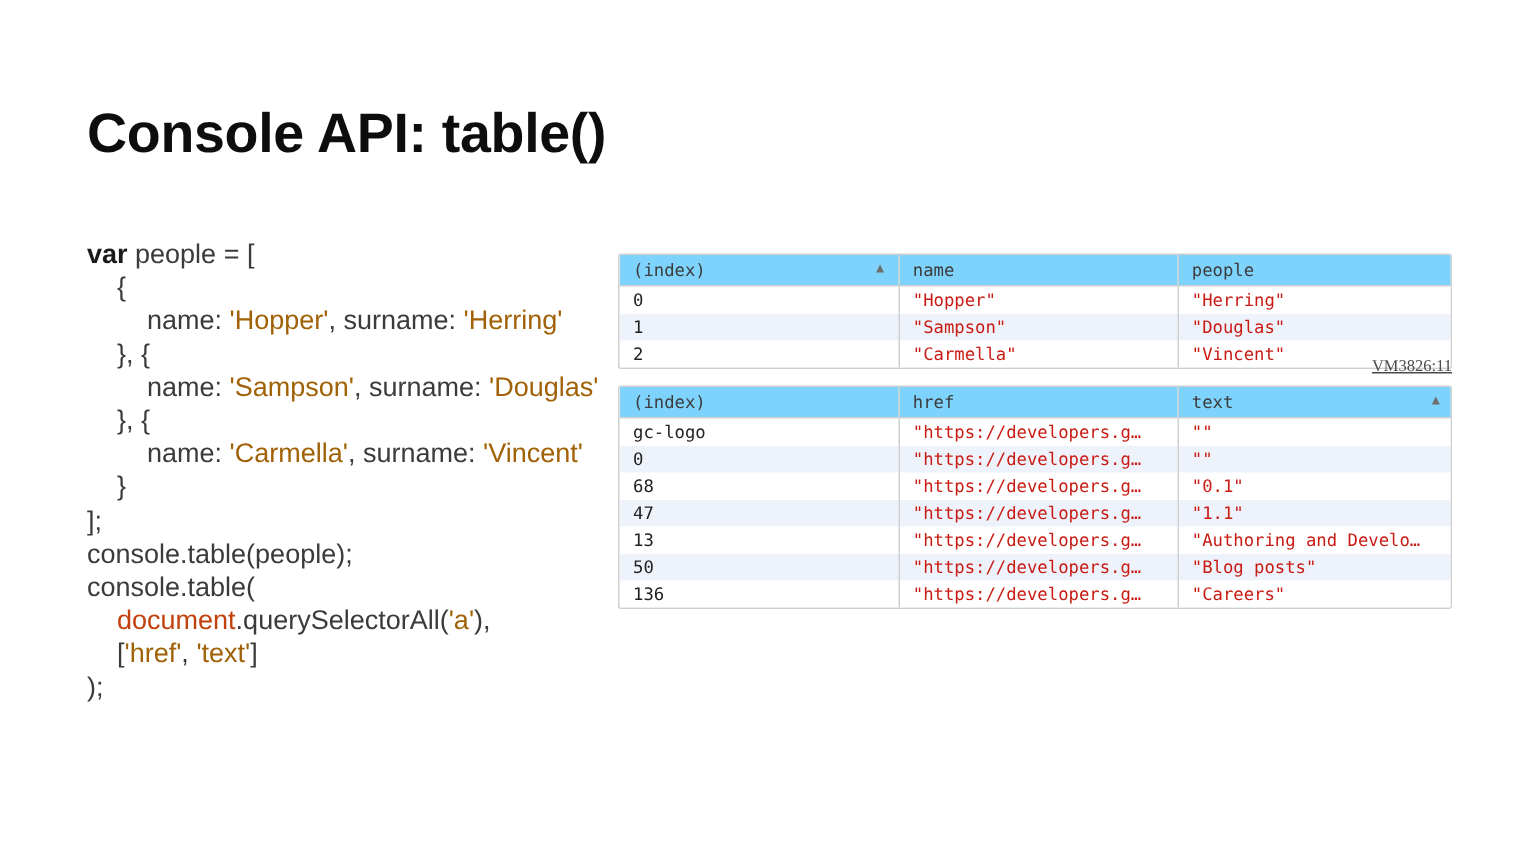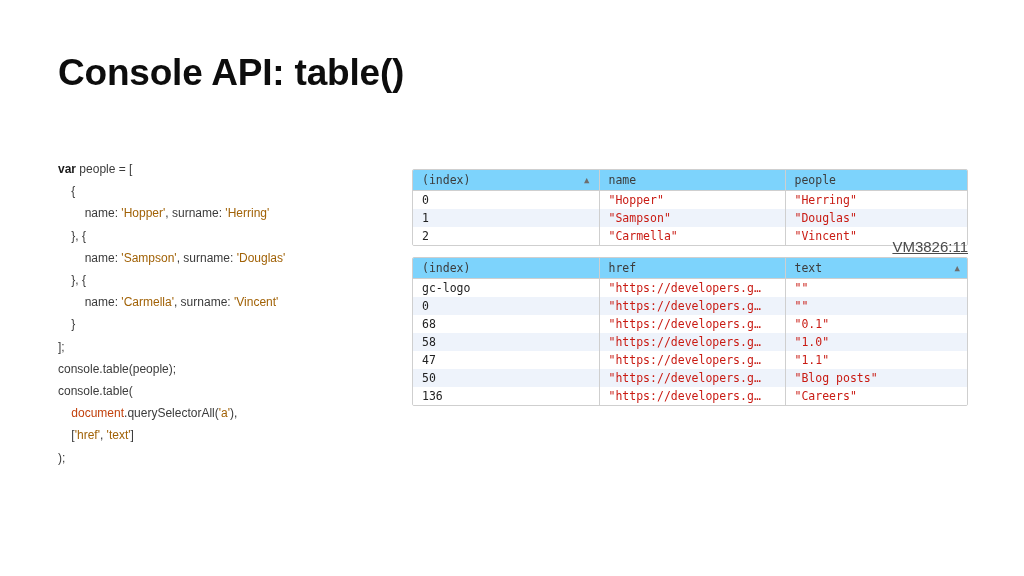--- a/index.html
+++ b/index.html
@@ -20,7 +20,7 @@
   #slide-title {
     position: absolute;
     left: 58px;
-    top: 52px;
+    top: 68px;
     font-size: 37px;
     font-weight: bold;
     color: #0d0d0d;

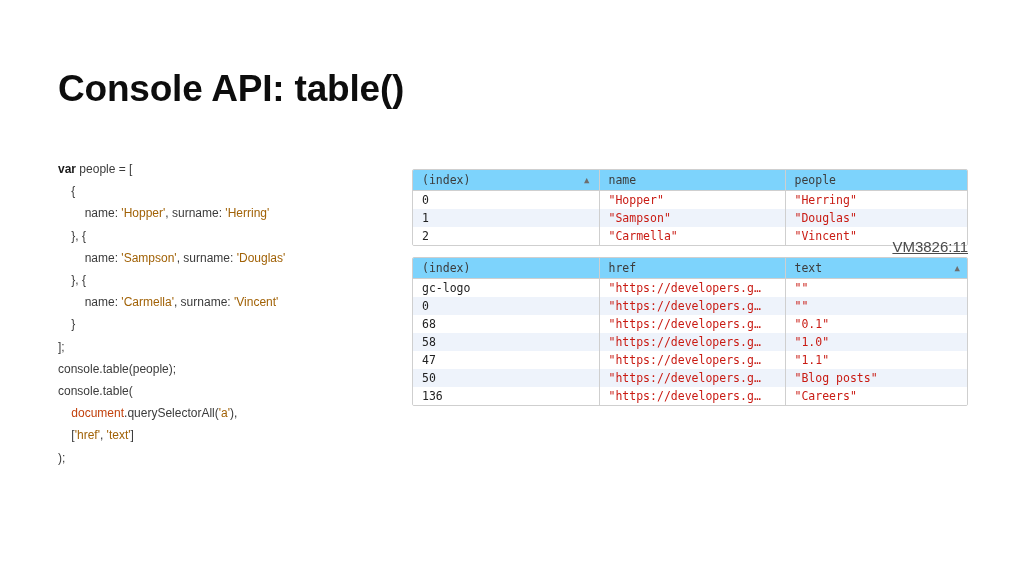--- a/index.html
+++ b/index.html
@@ -35,7 +35,7 @@
     top: 158px;
     width: 340px;
     font-family: "Liberation Sans", sans-serif;
-    font-size: 12px;
+    font-size: 18px;
     line-height: 22.2px;
     color: #3b3b3b;
     white-space: pre;

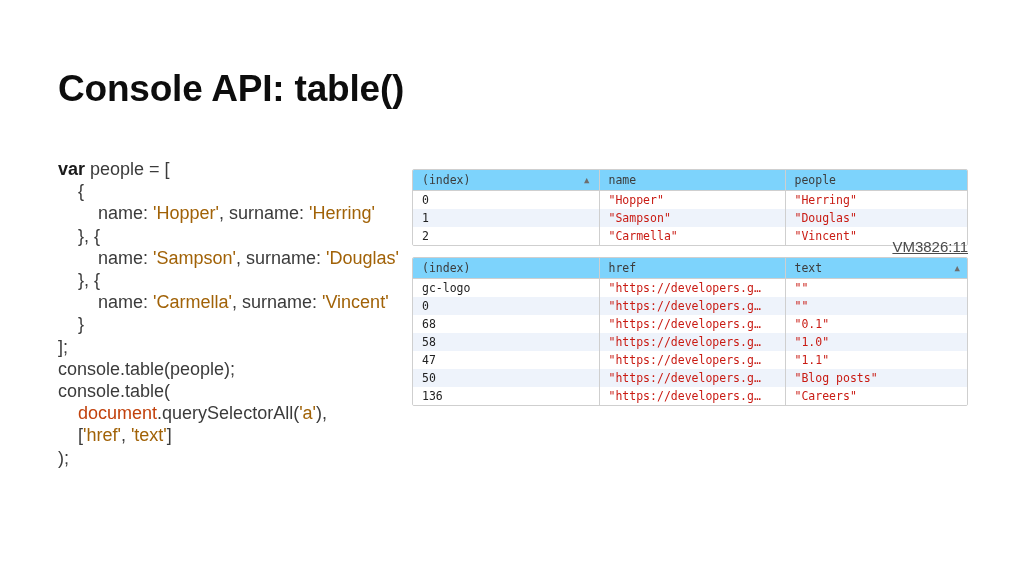--- a/index.html
+++ b/index.html
@@ -117,8 +117,8 @@
     position: absolute;
     right: 56px;
     top: 238px;
-    font-family: Liberation Sans, sans-serif;
-    font-size: 15px;
+    font-family: Liberation Serif, serif;
+    font-size: 11px;
     color: #4a4a4a;
     text-decoration: underline;
     cursor: pointer;

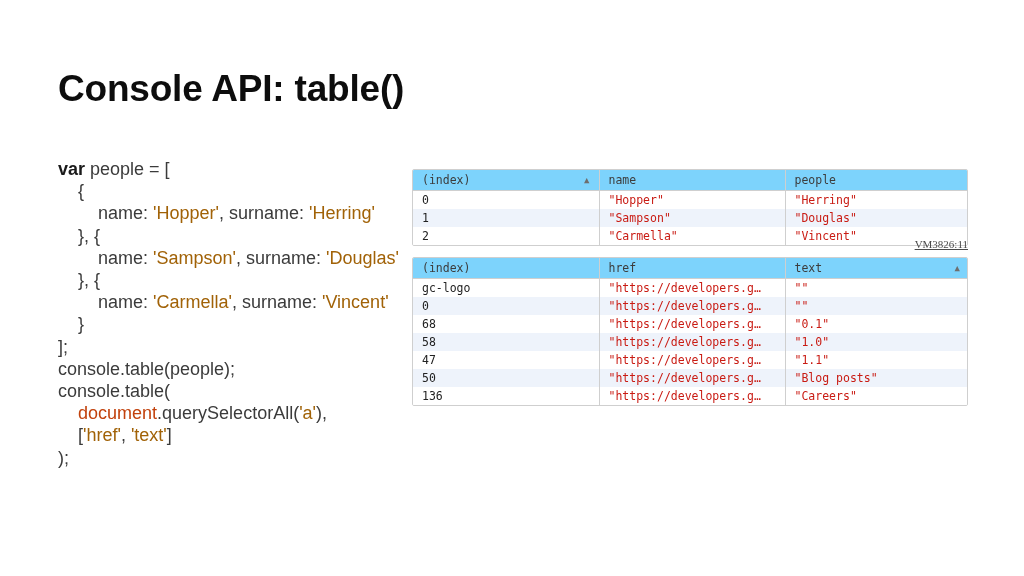--- a/index.html
+++ b/index.html
@@ -188,11 +188,6 @@
           <td class="val col-last">"0.1"</td>
         </tr>
         <tr>
-          <td class="col-index">58</td>
-          <td class="val col-mid">"https://developers.g…</td>
-          <td class="val col-last">"1.0"</td>
-        </tr>
-        <tr>
           <td class="col-index">47</td>
           <td class="val col-mid">"https://developers.g…</td>
           <td class="val col-last">"1.1"</td>

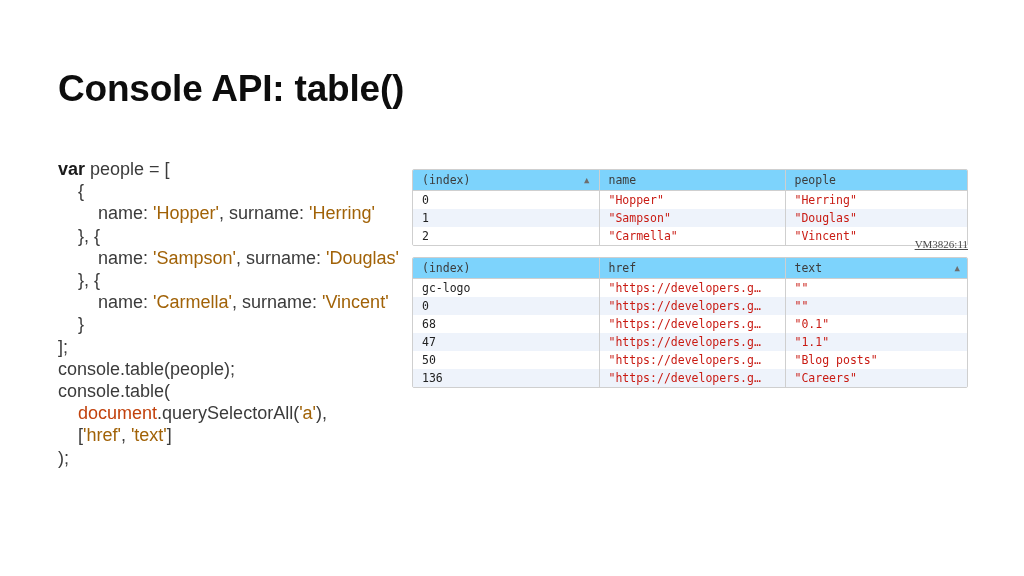--- a/index.html
+++ b/index.html
@@ -193,6 +193,11 @@
           <td class="val col-last">"1.1"</td>
         </tr>
         <tr>
+          <td class="col-index">13</td>
+          <td class="val col-mid">"https://developers.g…</td>
+          <td class="val col-last">"Authoring and Develo…</td>
+        </tr>
+        <tr>
           <td class="col-index">50</td>
           <td class="val col-mid">"https://developers.g…</td>
           <td class="val col-last">"Blog posts"</td>

